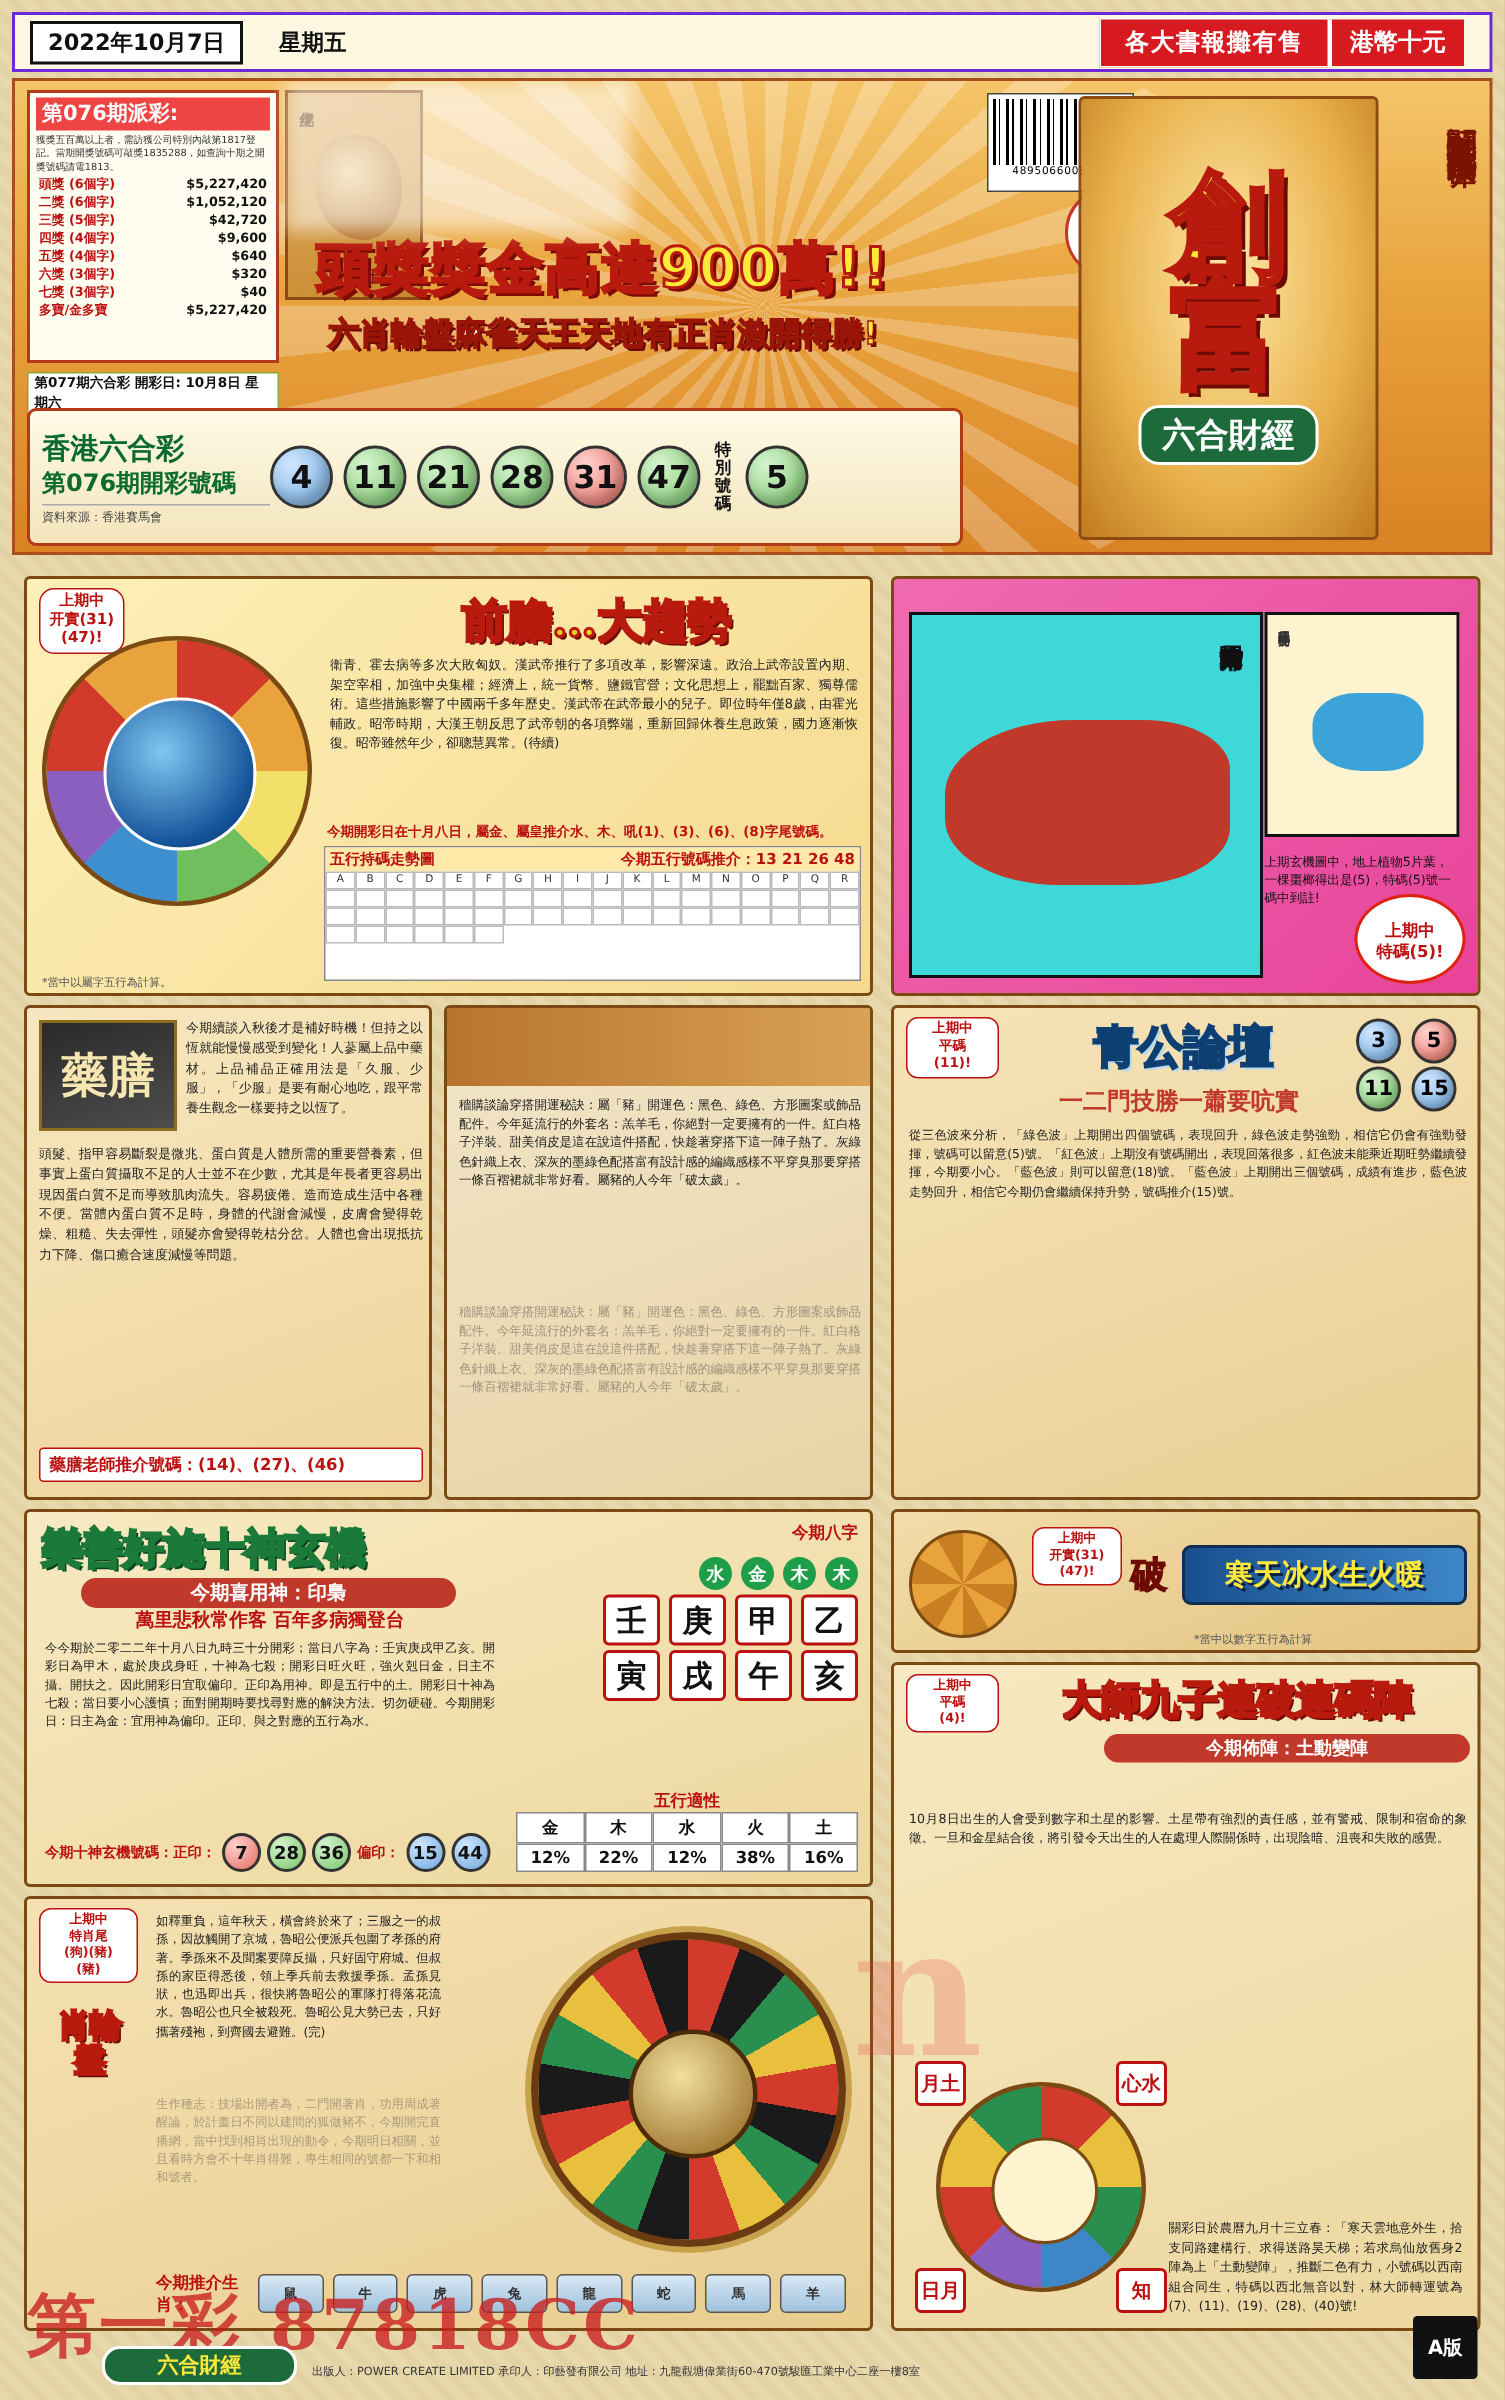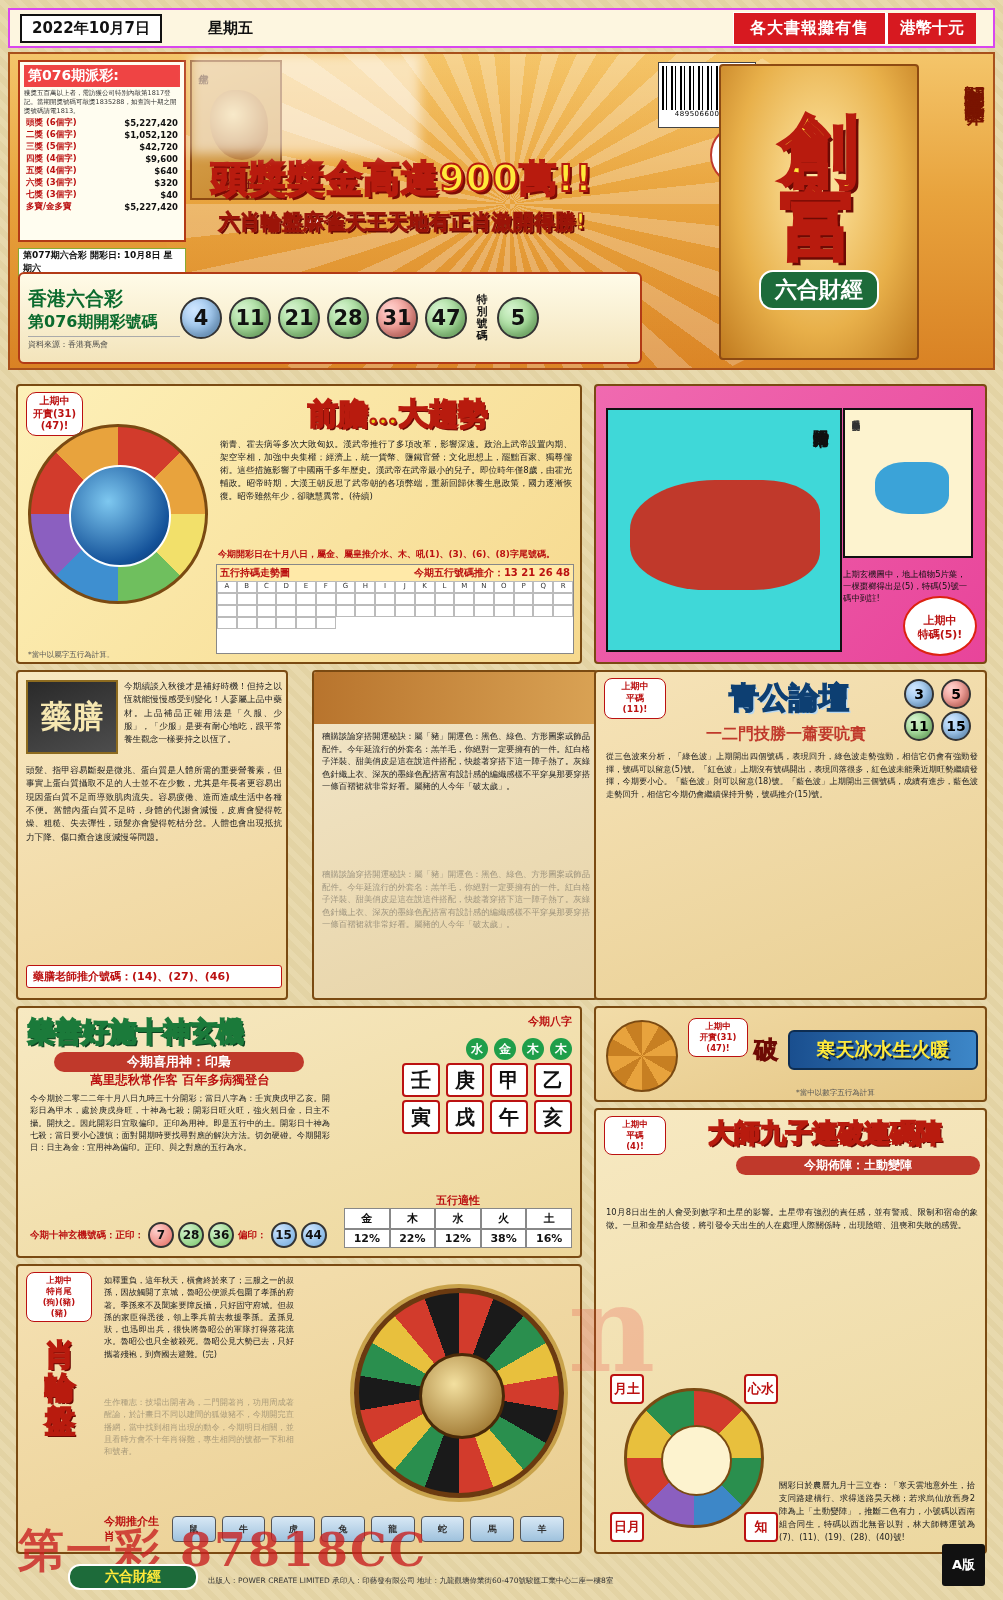--- a/index.html
+++ b/index.html
@@ -18,8 +18,8 @@
   
   .masthead {
     position:absolute; left:8px; top:8px; width:987px; height:40px;
-    background:#fdf6e0; border:2px solid #d946ef;
-    display:flex; align-items:center;gap:22px;
+    background:#fdf6e0; border:2px solid #6d28d9;
+    display:flex; align-items:center;
   }
   .date-box {
     margin-left:10px; border:2px solid #111; background:#fff;

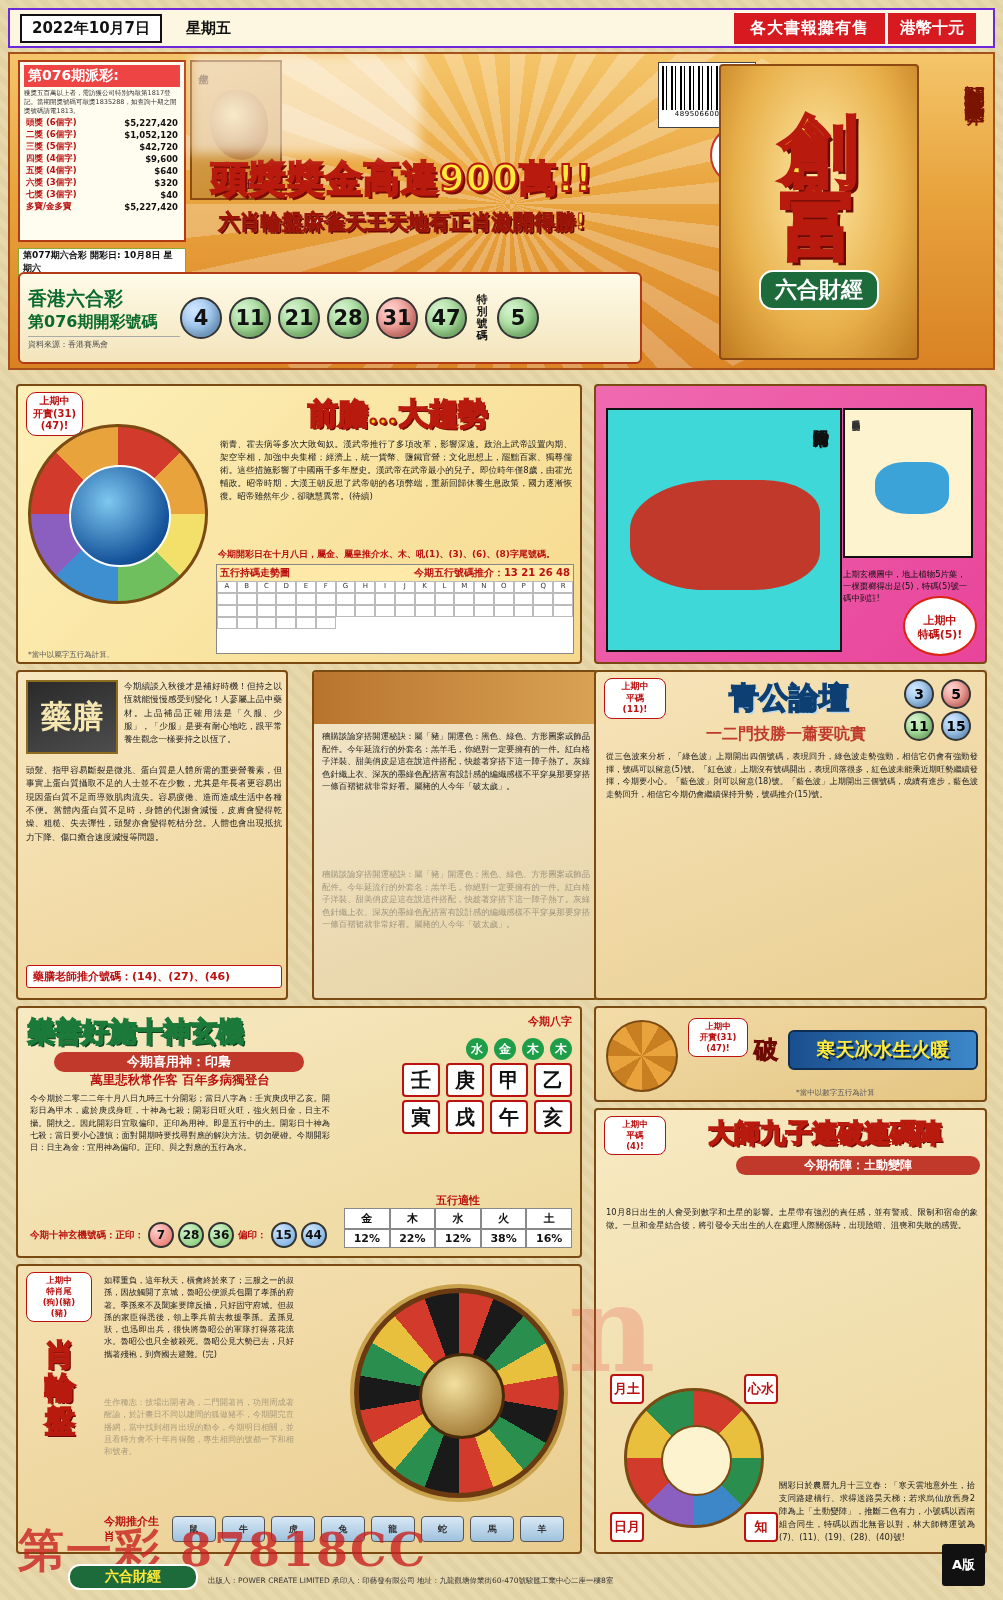--- a/index.html
+++ b/index.html
@@ -304,7 +304,7 @@
 
   
   .pD {
-    left:304px; top:292px; width:286px; height:330px;
+    left:288px; top:292px; width:286px; height:330px;
     background:linear-gradient(160deg,#f2e6c9,#e7d3a6);
   }
   .pD-top { position:absolute; left:0; top:0; width:100%; height:52px;

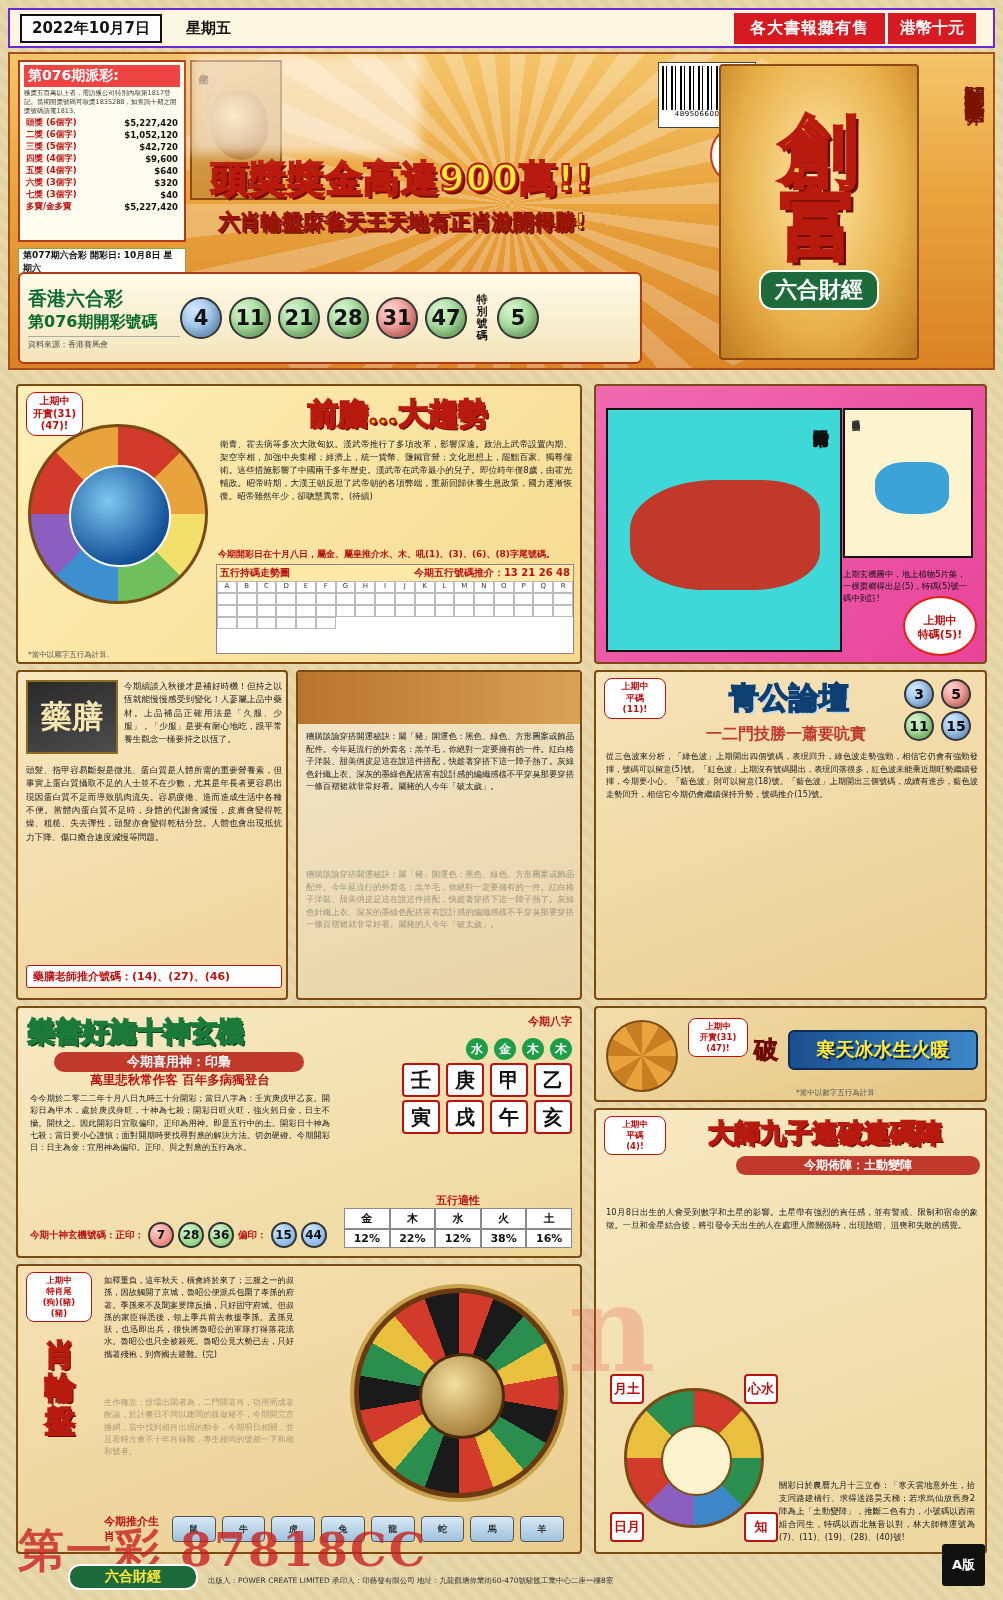--- a/index.html
+++ b/index.html
@@ -423,7 +423,7 @@
   }
   .pG-vtitle {
     position:absolute; left:14px; top:72px; width:56px;
-    font-size:30px; font-weight:bold; color:#ffe93a;
+    font-size:21px; font-weight:bold; color:#ffe93a;
     -webkit-text-stroke:2px #b81b0e; text-shadow:2px 2px 0 #6d0a04;
     text-align:center; line-height:1.1; font-family:"DejaVu Serif", serif;
   }

